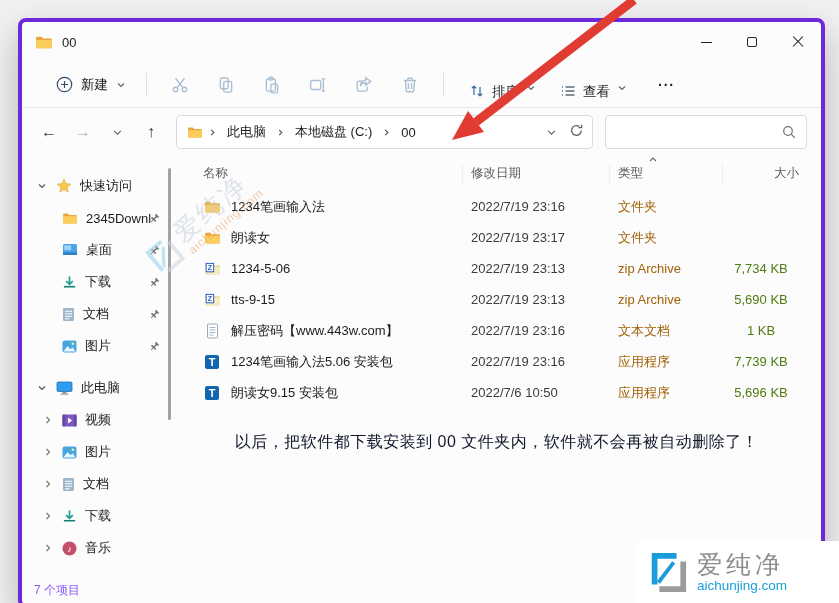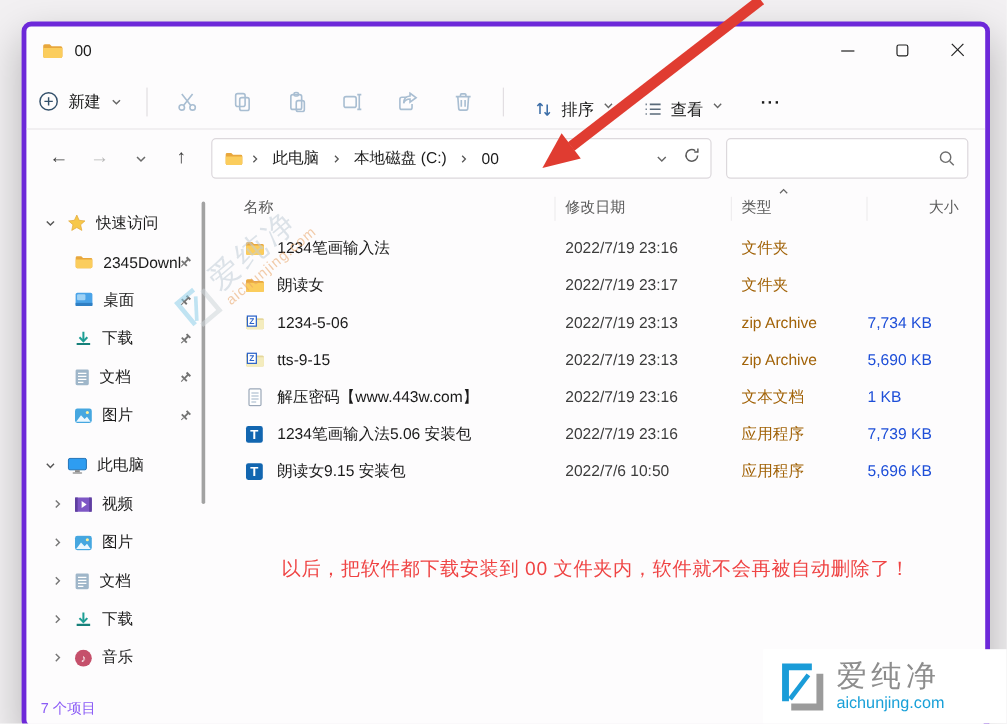--- a/index.html
+++ b/index.html
@@ -29,7 +29,7 @@
   .ic-close::before,.ic-close::after { content:""; position:absolute; left:-1px; top:5px; width:14px; height:1.4px; background:#222; }
   .ic-close::before { transform:rotate(45deg); } .ic-close::after { transform:rotate(-45deg); }
   
-  .toolbar { height:46px; flex:0 0 auto; display:flex; align-items:center; padding:0 0; border-bottom:1px solid #eae6ea; }
+  .toolbar { height:46px; flex:0 0 auto; display:flex; align-items:center; padding:0 24px; border-bottom:1px solid #eae6ea; }
   .tb-new { display:flex; align-items:center; gap:8px; padding:7px 10px; border-radius:5px; font-size:13.5px; }
   .tb-div { width:1px; height:24px; background:#e2dee2; margin:0 10px; }
   .tb-ic { width:46px; height:36px; display:flex; align-items:center; justify-content:center; border-radius:5px; }

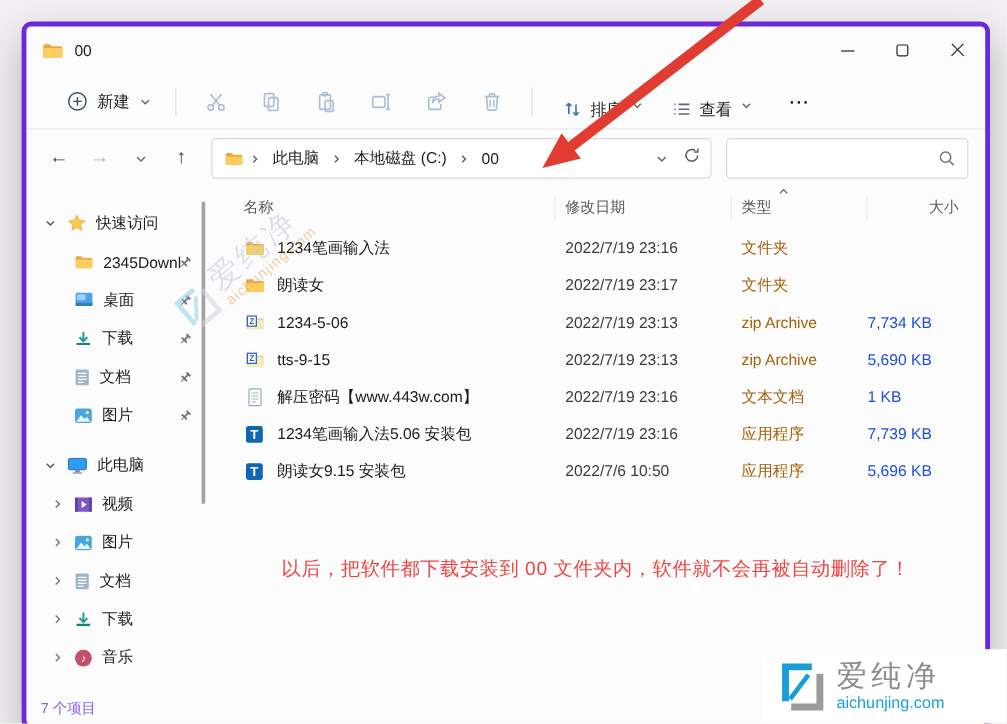--- a/index.html
+++ b/index.html
@@ -68,7 +68,7 @@
   .c-name { width:260px; display:flex; align-items:center; gap:10px; white-space:nowrap; }
   .c-date { width:147px; padding-left:8px; color:#3c3c3c; }
   .c-type { width:113px; padding-left:8px; color:#a16207; }
-  .c-size { width:80px; text-align:left; padding-right:4px; color:#1d4ed8; }
+  .c-size { width:80px; text-align:center; padding-right:4px; color:#4d7c0f; }
   .fic { width:18px; height:18px; flex:0 0 auto; display:flex; align-items:center; justify-content:center; }
   .caption { margin-top:56px; text-align:center; font-size:16px; color:#ef4444; letter-spacing:.5px; }
   

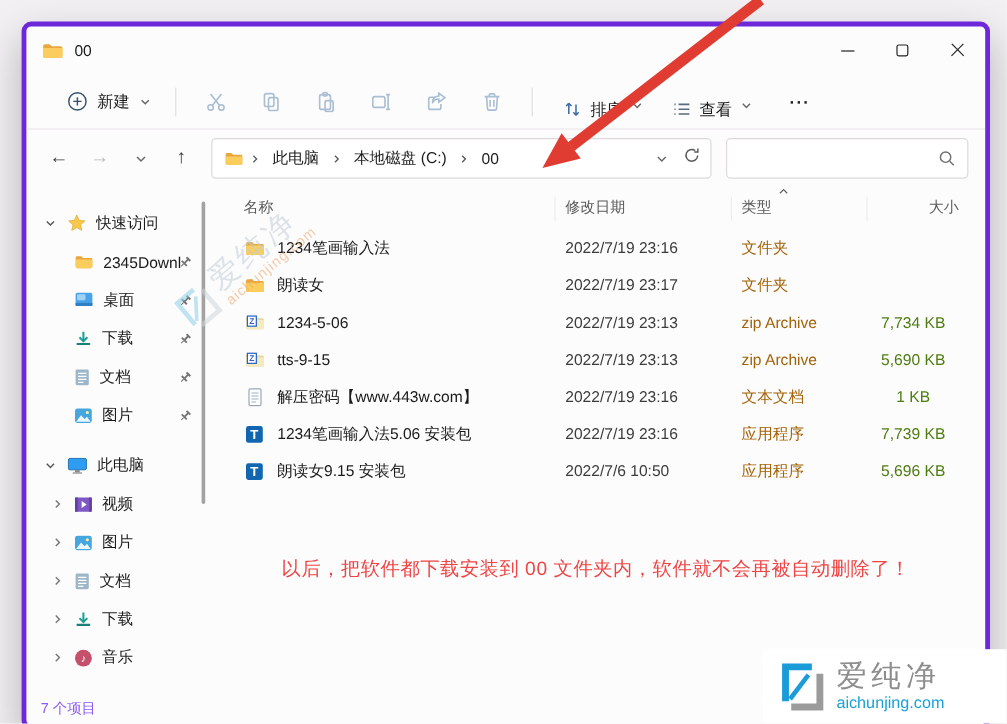--- a/index.html
+++ b/index.html
@@ -70,7 +70,7 @@
   .c-type { width:113px; padding-left:8px; color:#a16207; }
   .c-size { width:80px; text-align:center; padding-right:4px; color:#4d7c0f; }
   .fic { width:18px; height:18px; flex:0 0 auto; display:flex; align-items:center; justify-content:center; }
-  .caption { margin-top:56px; text-align:center; font-size:16px; color:#ef4444; letter-spacing:.5px; }
+  .caption { margin-top:24px; text-align:center; font-size:16px; color:#0f172a; letter-spacing:.5px; }
   
   .statusbar { height:27px; flex:0 0 auto; display:flex; align-items:center; padding-left:12px; font-size:12px; color:#8b5cf6; }
   

